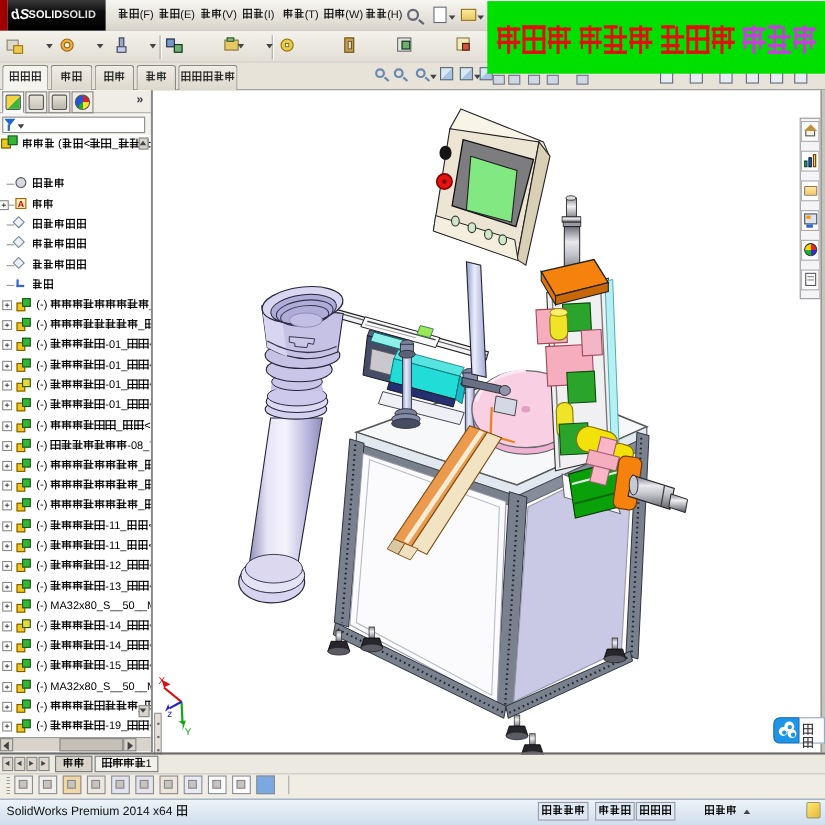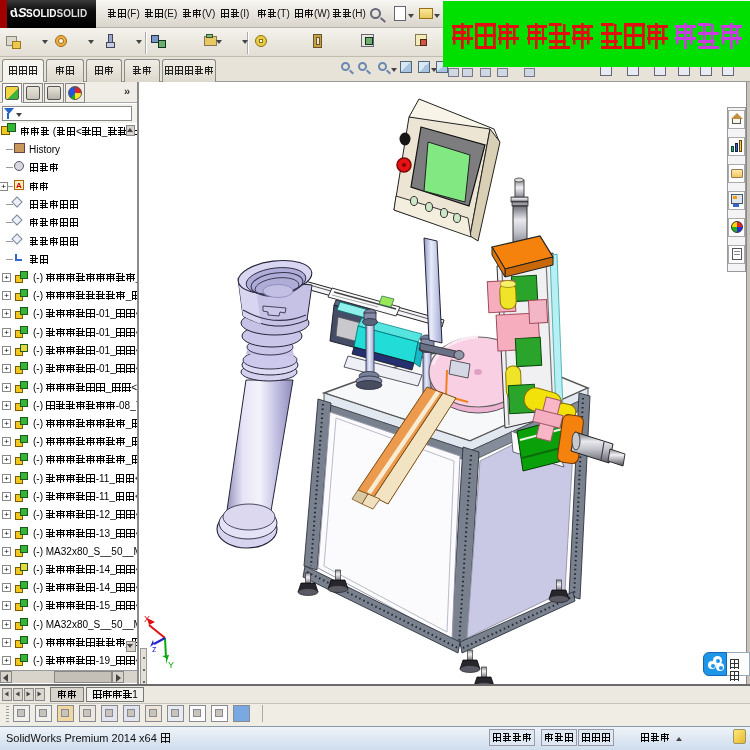--- a/index.html
+++ b/index.html
@@ -333,11 +333,6 @@
         <b class="abs" style="left:126px;top:2px;width:9px;height:11px;background:#d8d4cc;border:1px solid #888"></b>
         <b class="abs tu" style="left:127px;top:5px;border-left-width:3px;border-right-width:3px;border-bottom-width:4px"></b>
       </div>
-<div class="abs" style="left:0;top:18px;width:200px;height:18px;font-size:10px;white-space:nowrap;color:#000">
-        <b class="abs" style="left:6px;top:8px;width:7px;height:1px;background:#999"></b>
-        <b class="abs" style="left:14px;top:2px;width:11px;height:10px;background:#c89858;border:1px solid #644"></b>
-        <span class="abs" style="left:29px;top:3px">History</span>
-      </div>
 <div class="abs" style="left:0;top:36px;width:200px;height:18px;font-size:10px;white-space:nowrap;color:#000">
         <b class="abs" style="left:6px;top:8px;width:7px;height:1px;background:#999"></b>
         <b class="abs" style="left:14px;top:2px;width:10px;height:10px;background:#d8d8e0;border:1px solid #556;border-radius:50%"></b>

